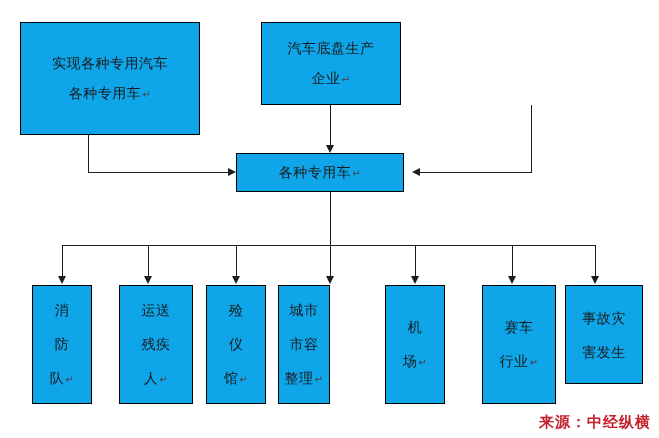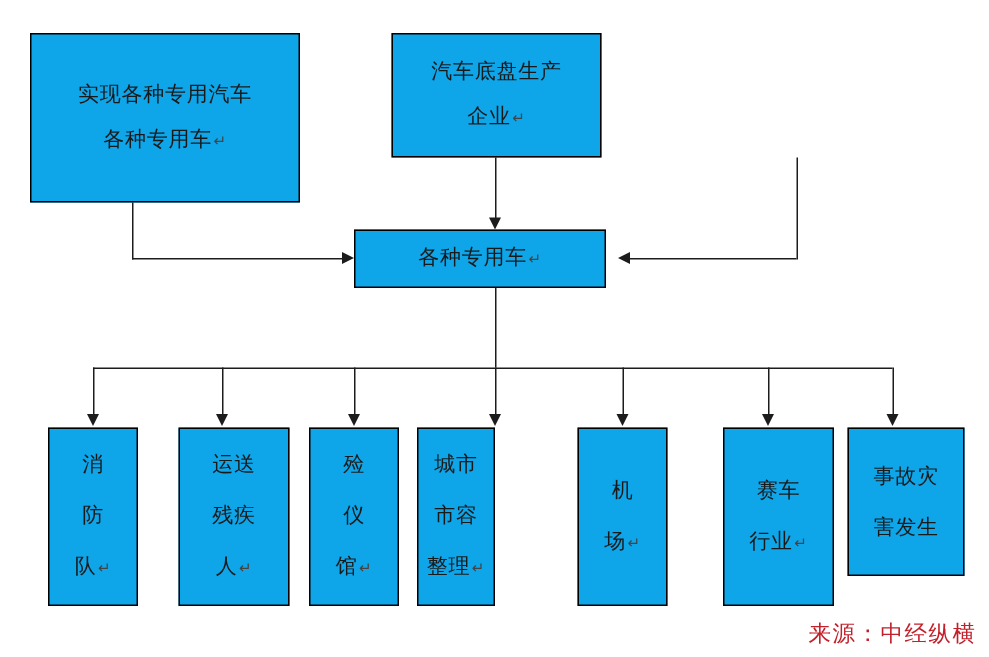--- a/index.html
+++ b/index.html
@@ -93,7 +93,7 @@
     right: 8px;
     bottom: 6px;
     color: #c2202a;
-    font-weight: normal;
+    font-weight: bold;
     font-size: 15px;
     font-family: "DejaVu Sans", "Liberation Sans", sans-serif;
     letter-spacing: 1px;

